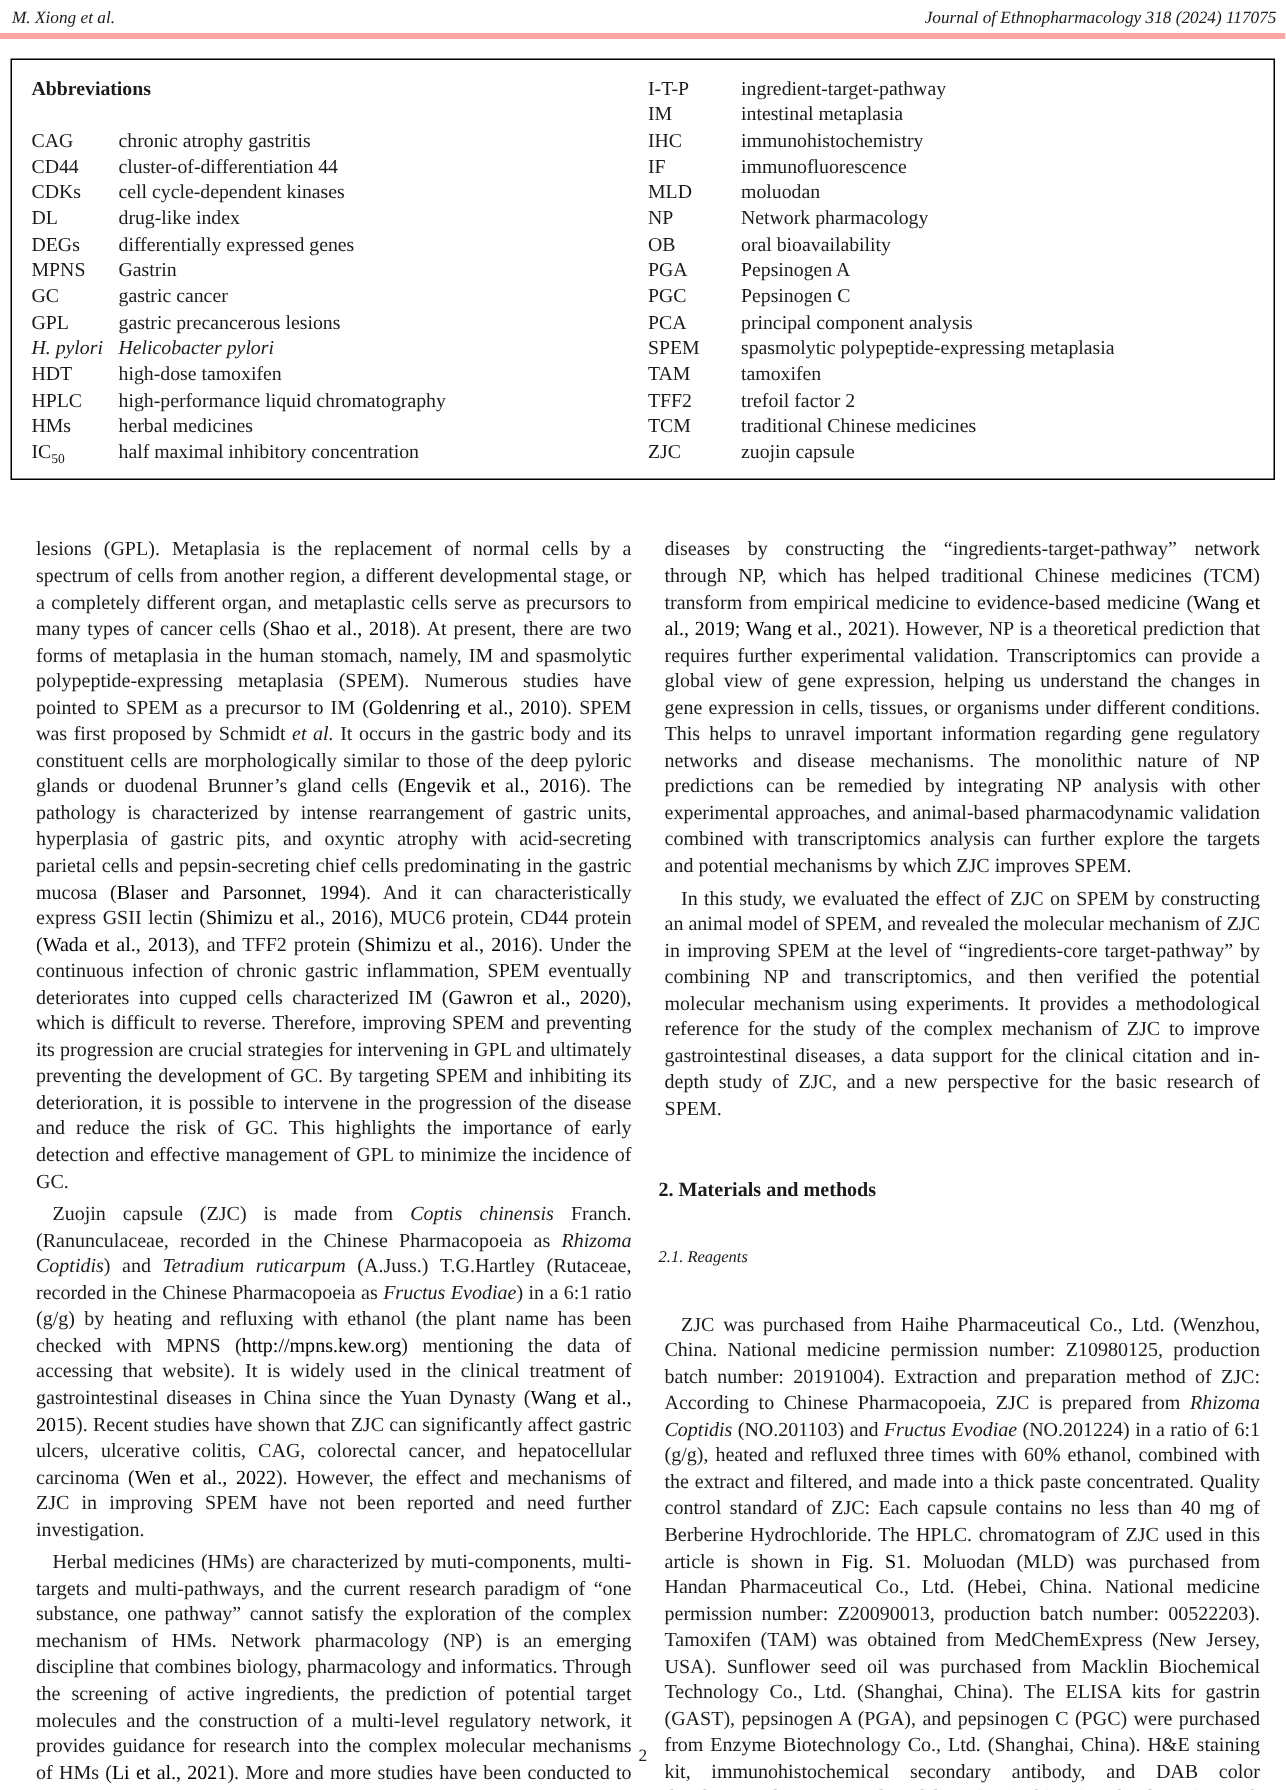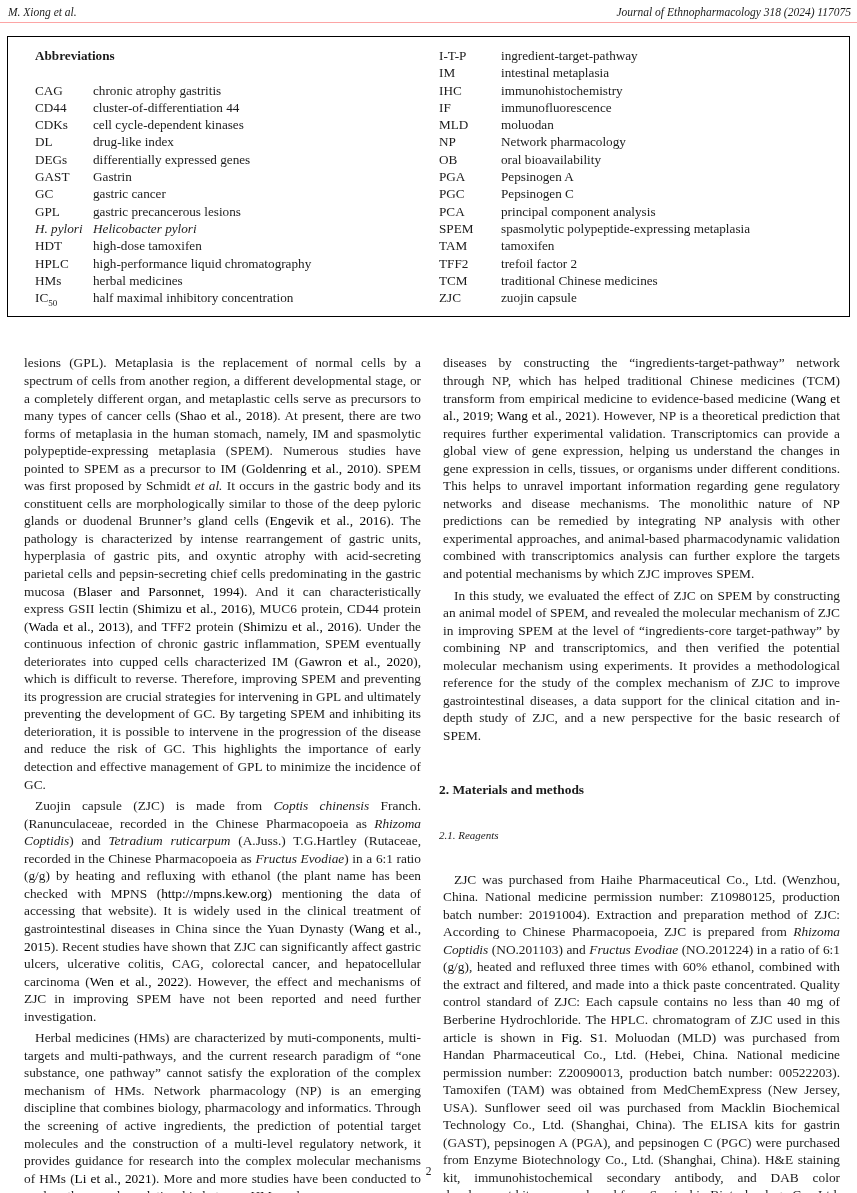--- a/index.html
+++ b/index.html
@@ -11,7 +11,7 @@
   
   .hdr{
     display:flex;justify-content:space-between;align-items:flex-end;
-    padding:6px 6px 3px 8px;border-bottom:1px solid #fca5a5;
+    padding:6px 6px 3px 8px;border-bottom:4px solid #fca5a5;
     font-style:italic;font-size:11.5px;line-height:13px;
   }
   

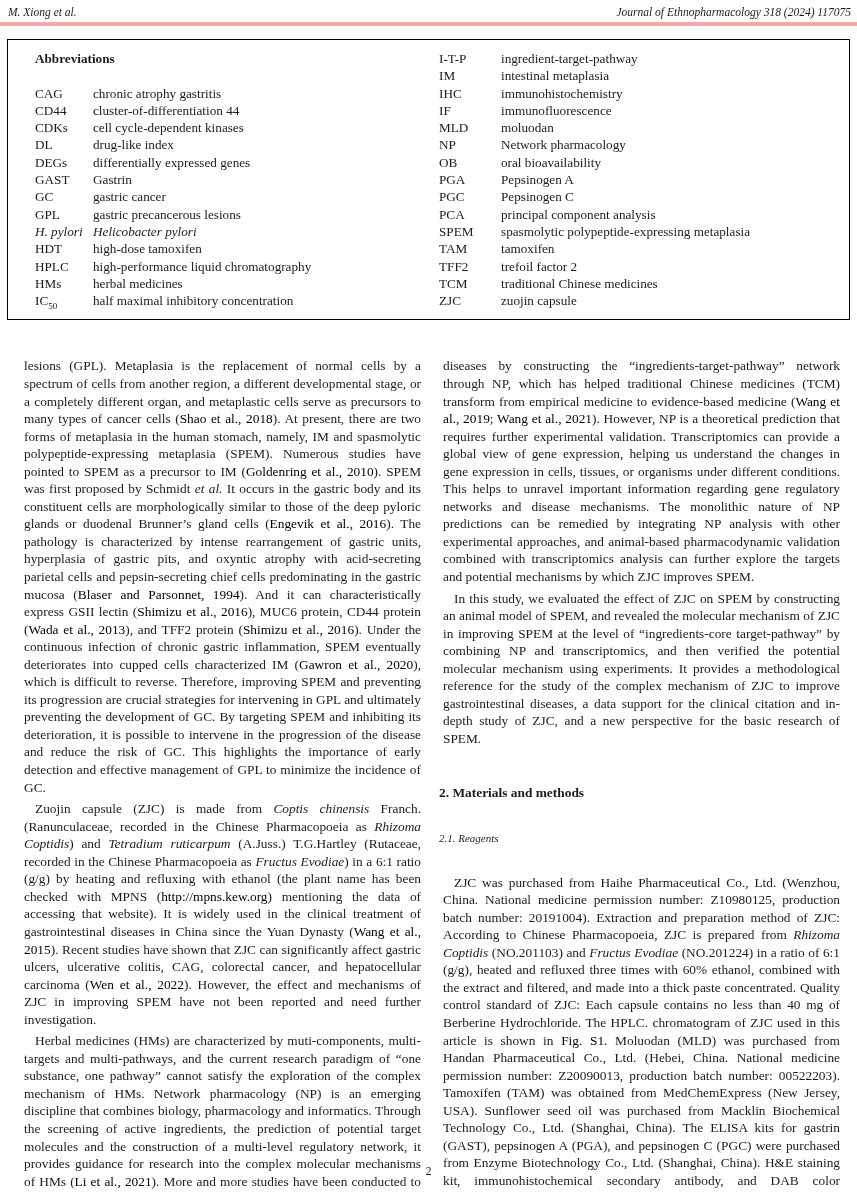--- a/index.html
+++ b/index.html
@@ -17,7 +17,7 @@
   
   .abbr-box{
     margin:13px 7px 0 7px;border:1.5px solid #000;box-sizing:border-box;
-    display:flex;padding:10px 6px 10px 27px;
+    display:flex;padding:10px 6px 10px 13px;
   }
   .abbr-col{flex:1;font-size:13.2px;line-height:17.3px;}
   .abbr-title{font-weight:bold;margin-bottom:17.3px;}

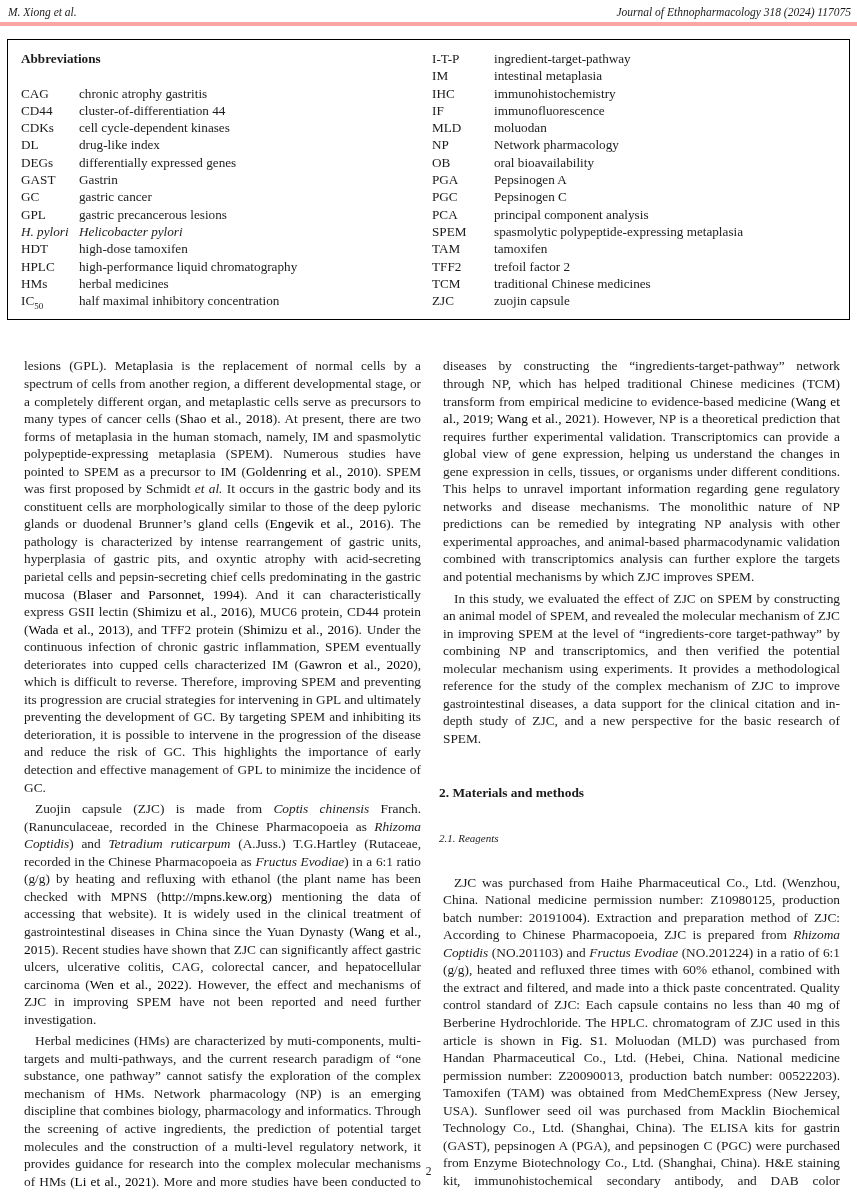--- a/index.html
+++ b/index.html
@@ -76,7 +76,7 @@
             <span class="abbr-def">differentially expressed genes</span>
           </div>
           <div class="abbr-row">
-            <span class="abbr-term">GAST</span>
+            <span class="abbr-term">MPNS</span>
             <span class="abbr-def">Gastrin</span>
           </div>
           <div class="abbr-row">

